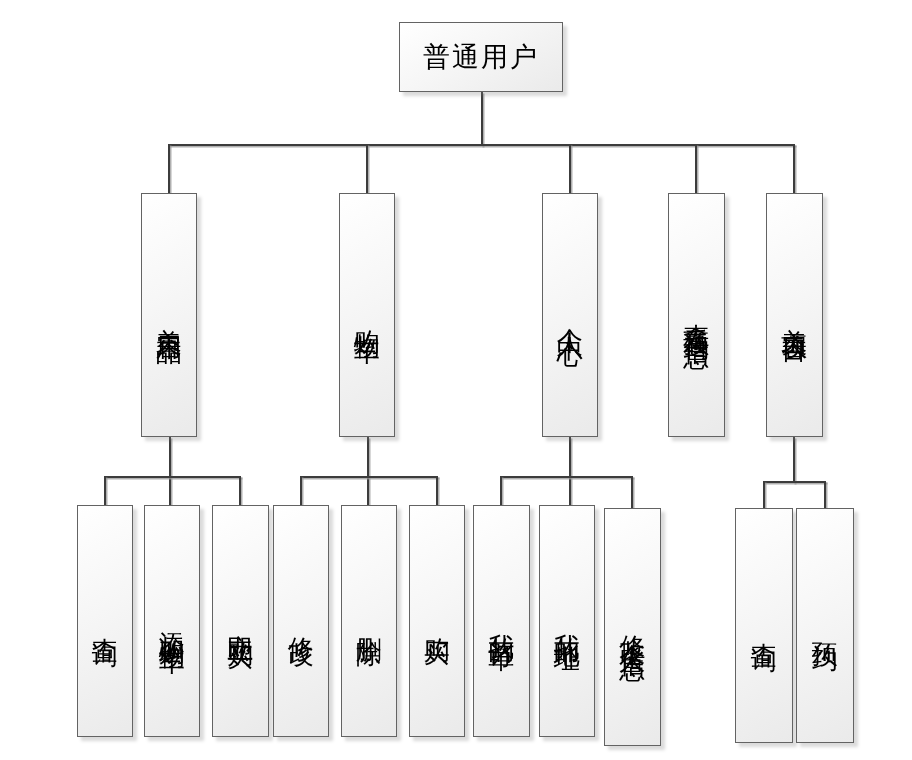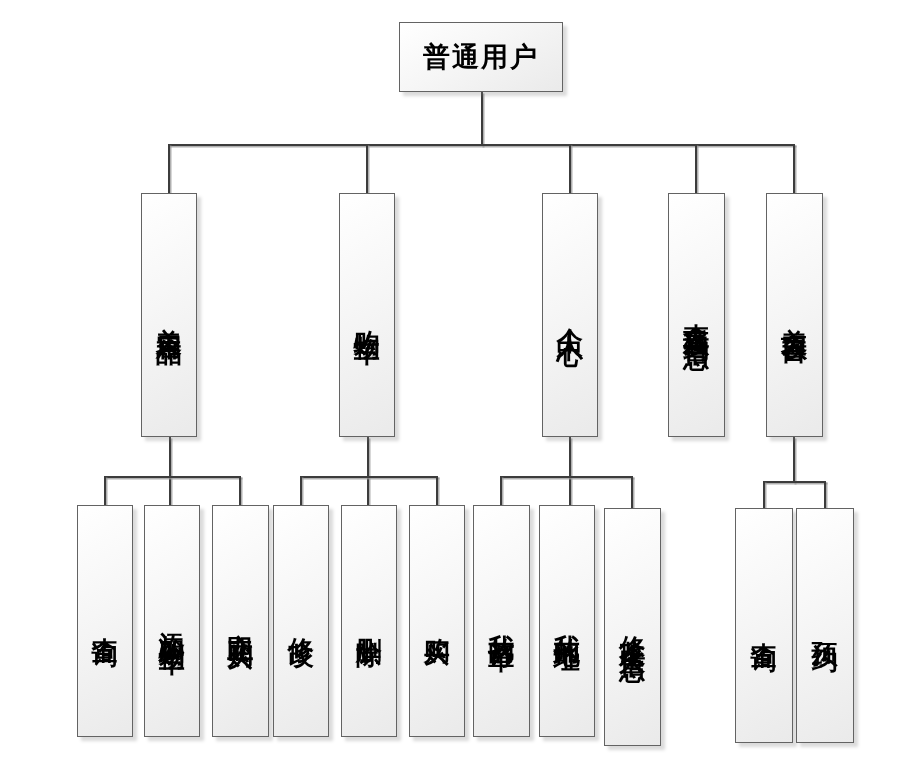--- a/index.html
+++ b/index.html
@@ -25,7 +25,7 @@
     align-items: center;
     justify-content: center;
     color: #000000;
-    font-weight: bold;
+    font-weight: normal;
     text-align: left;
   }
   .node.h {

